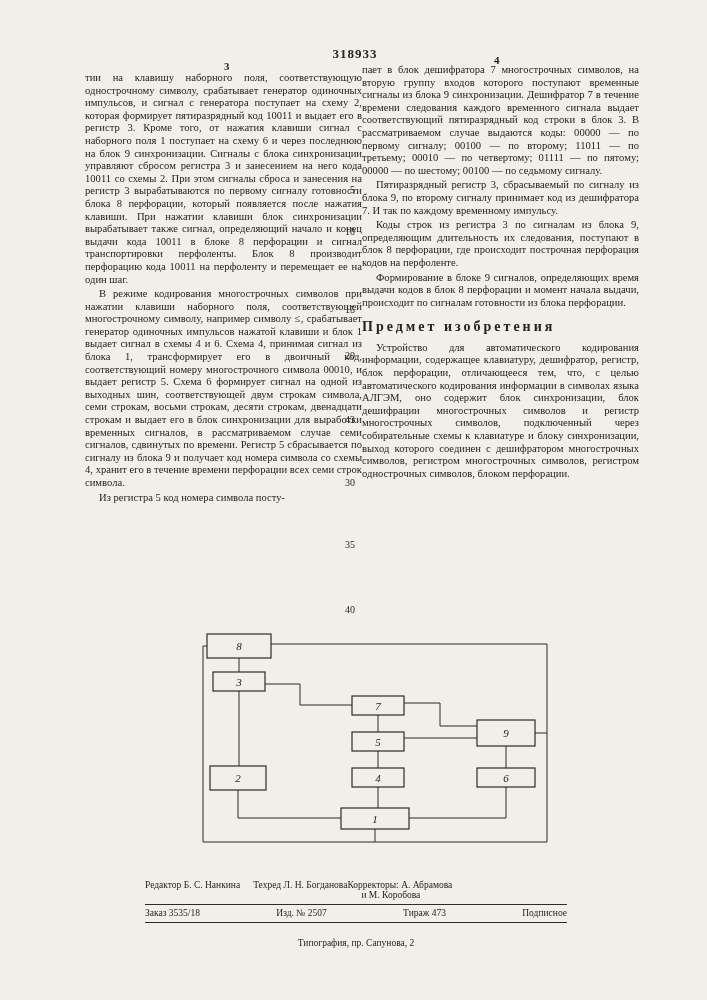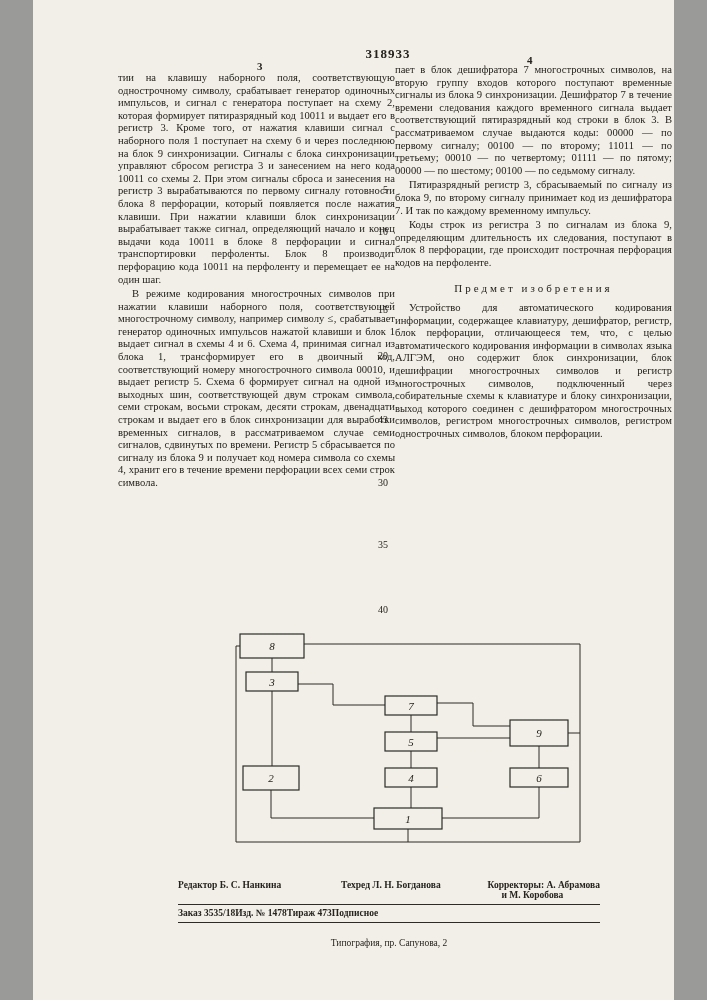--- a/index.html
+++ b/index.html
@@ -5,7 +5,7 @@
   html,body{margin:0;padding:0;background:#9a9a98;}
   .page{
     position:relative;
-    width:641px;height:1000px;
+    width:707px;height:1000px;
     margin:0 auto;
     background:#f1efe8;
     font-family:"Liberation Serif", serif;

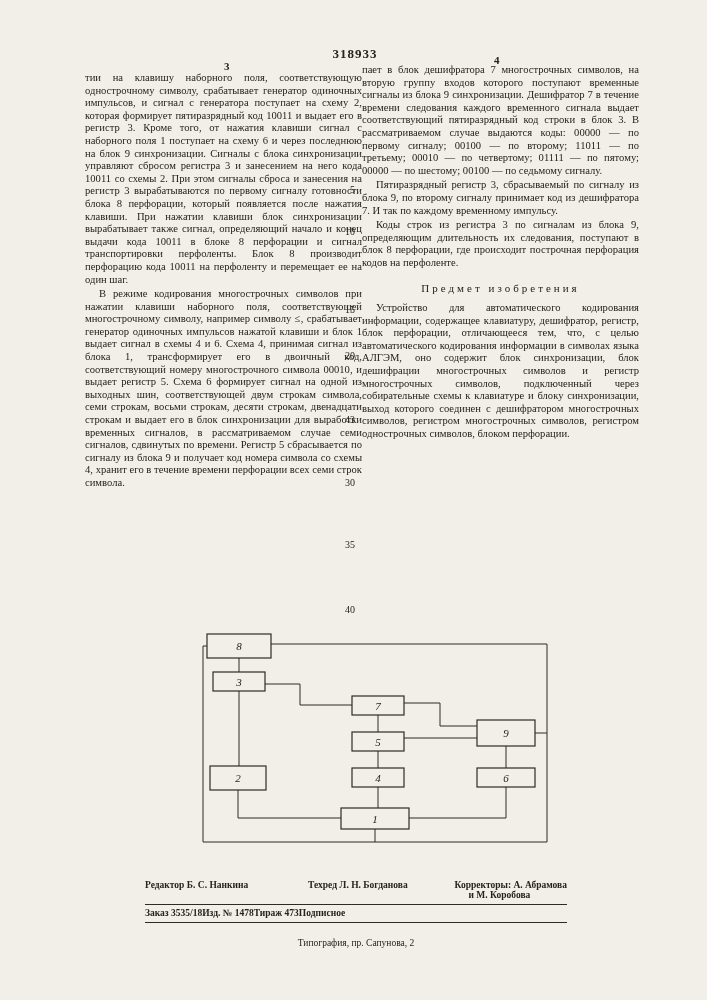--- a/index.html
+++ b/index.html
@@ -81,6 +81,7 @@
     <p>пает в блок дешифратора 7 многострочных символов, на вторую группу входов которого поступают временные сигналы из блока 9 синхронизации. Дешифратор 7 в течение времени следования каждого временного сигнала выдает соответствующий пятиразрядный код строки в блок 3. В рассматриваемом случае выдаются коды: 00000 — по первому сигналу; 00100 — по второму; 11011 — по третьему; 00010 — по четвертому; 01111 — по пятому; 00000 — по шестому; 00100 — по седьмому сигналу.</p>
     <p class="indent">Пятиразрядный регистр 3, сбрасываемый по сигналу из блока 9, по второму сигналу принимает код из дешифратора 7. И так по каждому временному импульсу.</p>
     <p class="indent">Коды строк из регистра 3 по сигналам из блока 9, определяющим длительность их следования, поступают в блок 8 перфорации, где происходит построчная перфорация кодов на перфоленте.</p>
+    <p class="indent">Формирование в блоке 9 сигналов, определяющих время выдачи кодов в блок 8 перфорации и момент начала выдачи, происходит по сигналам готовности из блока перфорации.</p>
     <p class="section-heading">Предмет изобретения</p>
     <p class="indent">Устройство для автоматического кодирования информации, содержащее клавиатуру, дешифратор, регистр, блок перфорации, отличающееся тем, что, с целью автоматического кодирования информации в символах языка АЛГЭМ, оно содержит блок синхронизации, блок дешифрации многострочных символов и регистр многострочных символов, подключенный через собирательные схемы к клавиатуре и блоку синхронизации, выход которого соединен с дешифратором многострочных символов, регистром многострочных символов, регистром однострочных символов, блоком перфорации.</p>
   </div>

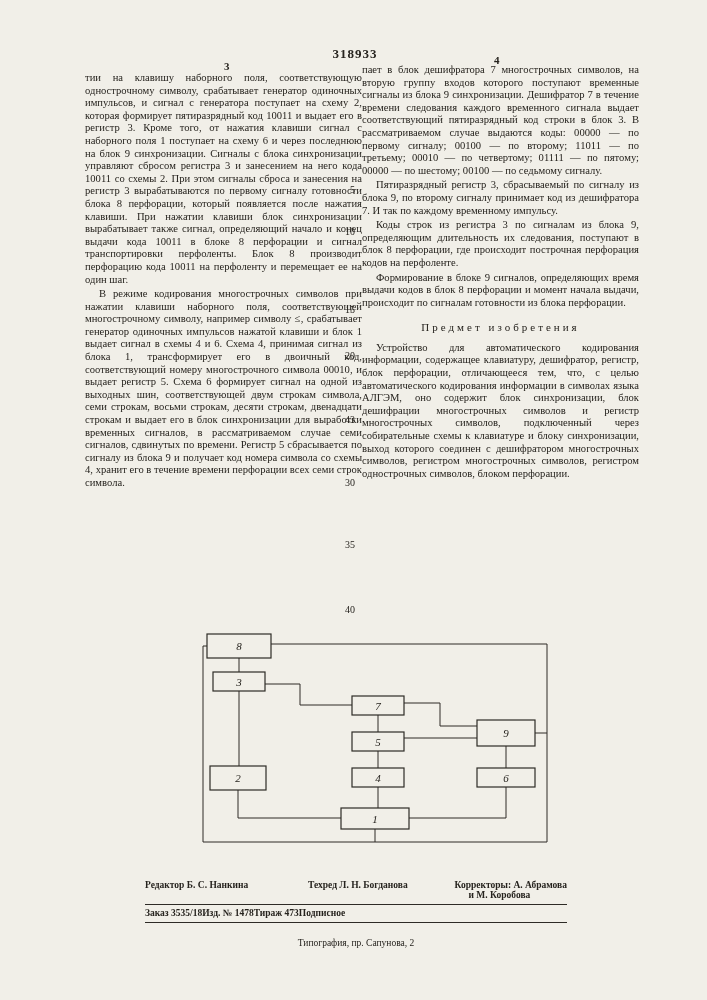--- a/index.html
+++ b/index.html
@@ -28,8 +28,9 @@
   .col p{margin:0 0 2px 0;}
   .col p.indent{text-indent:14px;}
   .section-heading{
-    text-align:center;letter-spacing:3px;font-size:11px;
+    letter-spacing:3px;font-size:14px;
     margin:12px 0 8px 0 !important;
+    font-weight:bold;
   }
   .gutter-num{
     position:absolute;left:333px;width:22px;text-align:right;

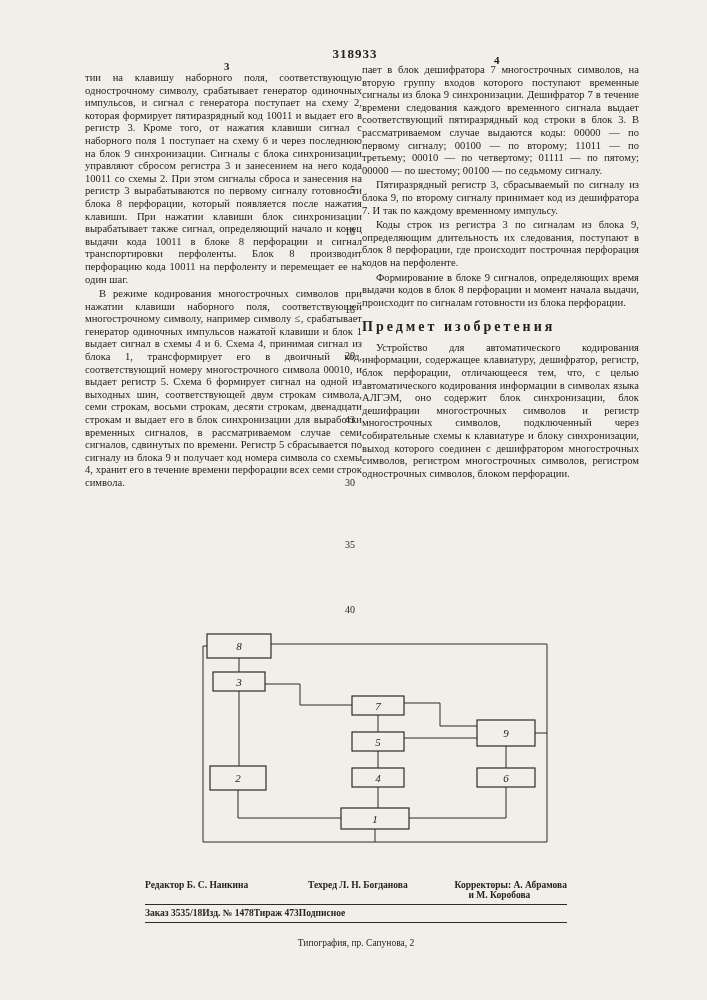--- a/index.html
+++ b/index.html
@@ -76,6 +76,7 @@
   <div class="col col-left">
     <p>тии на клавишу наборного поля, соответствующую однострочному символу, срабатывает генератор одиночных импульсов, и сигнал с генератора поступает на схему 2, которая формирует пятиразрядный код 10011 и выдает его в регистр 3. Кроме того, от нажатия клавиши сигнал с наборного поля 1 поступает на схему 6 и через последнюю на блок 9 синхронизации. Сигналы с блока синхронизации управляют сбросом регистра 3 и занесением на него кода 10011 со схемы 2. При этом сигналы сброса и занесения на регистр 3 вырабатываются по первому сигналу готовности блока 8 перфорации, который появляется после нажатия клавиши. При нажатии клавиши блок синхронизации вырабатывает также сигнал, определяющий начало и конец выдачи кода 10011 в блоке 8 перфорации и сигнал транспортировки перфоленты. Блок 8 производит перфорацию кода 10011 на перфоленту и перемещает ее на один шаг.</p>
     <p class="indent">В режиме кодирования многострочных символов при нажатии клавиши наборного поля, соответствующей многострочному символу, например символу ≤, срабатывает генератор одиночных импульсов нажатой клавиши и блок 1 выдает сигнал в схемы 4 и 6. Схема 4, принимая сигнал из блока 1, трансформирует его в двоичный код, соответствующий номеру многострочного символа 00010, и выдает регистр 5. Схема 6 формирует сигнал на одной из выходных шин, соответствующей двум строкам символа, семи строкам, восьми строкам, десяти строкам, двенадцати строкам и выдает его в блок синхронизации для выработки временных сигналов, в рассматриваемом случае семи сигналов, сдвинутых по времени. Регистр 5 сбрасывается по сигналу из блока 9 и получает код номера символа со схемы 4, хранит его в течение времени перфорации всех семи строк символа.</p>
+    <p class="indent">Из регистра 5 код номера символа посту-</p>
   </div>
 
   <div class="col col-right">

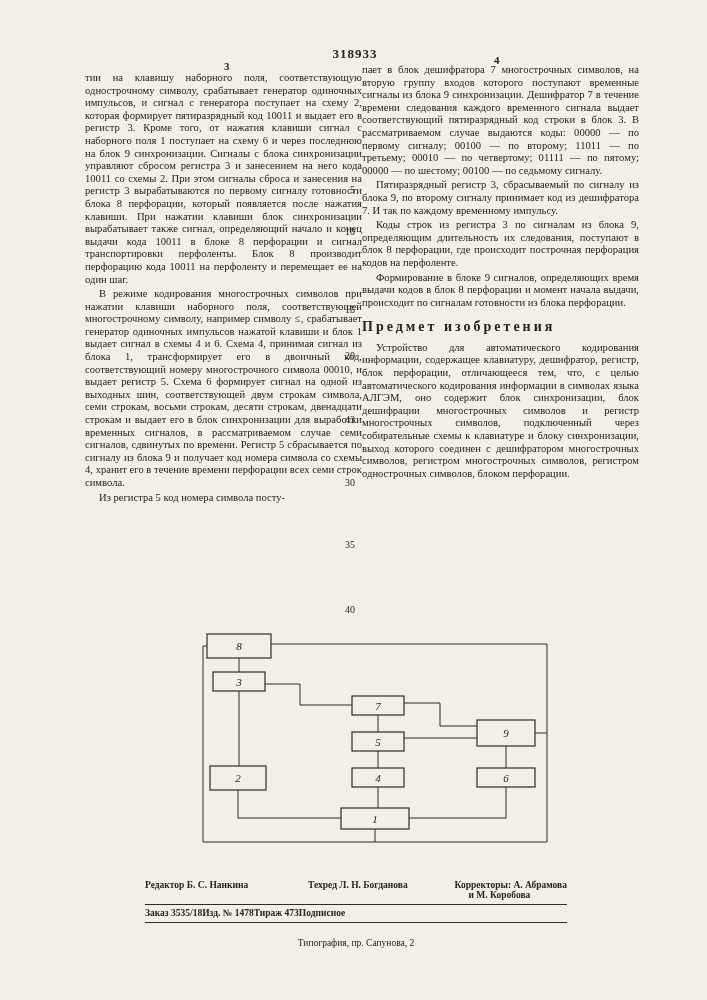--- a/index.html
+++ b/index.html
@@ -47,7 +47,7 @@
     position:absolute;left:145px;top:880px;width:422px;
     font-size:9.5px;
   }
-  .footer-names{display:flex;justify-content:space-between;align-items:flex-start;font-weight:bold;}
+  .footer-names{display:flex;justify-content:flex-start;align-items:flex-start;}
   .footer-names .mid{margin-left:13px;}
   .correctors{text-align:left;}
   .correctors div:last-child{padding-left:14px;}

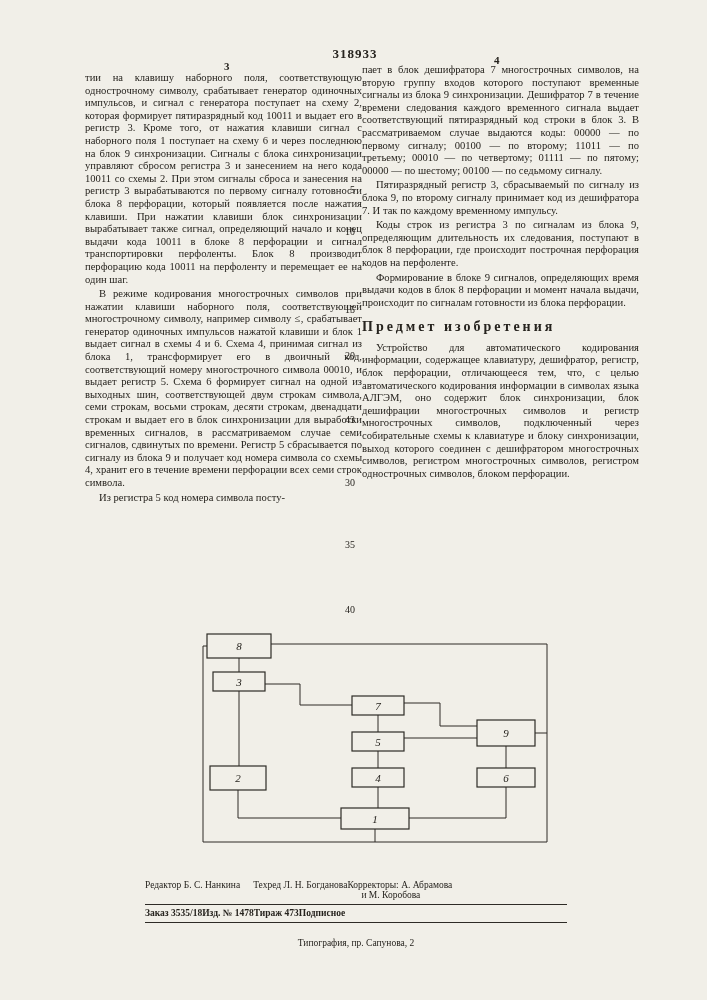--- a/index.html
+++ b/index.html
@@ -52,7 +52,7 @@
   .correctors{text-align:left;}
   .correctors div:last-child{padding-left:14px;}
   .rule{border-top:1px solid #2e2b26;margin:4px 0 3px 0;}
-  .order-row{display:flex;justify-content:flex-start;font-weight:bold;}
+  .order-row{display:flex;justify-content:space-between;}
   .typography{text-align:center;margin-top:15px;}
 </style>
 </head>

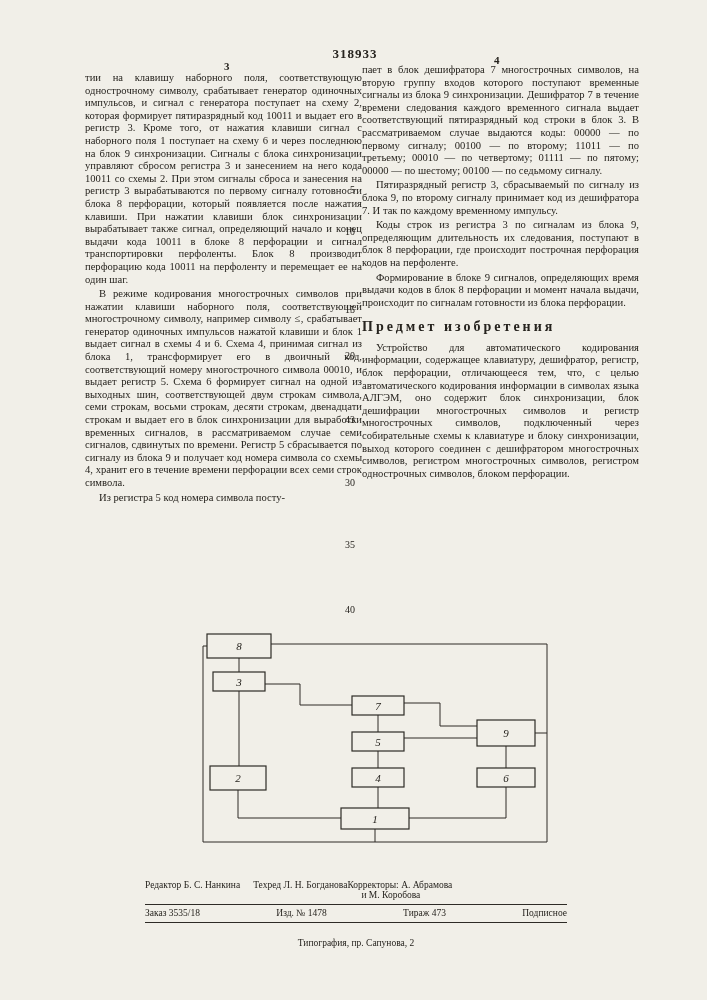--- a/index.html
+++ b/index.html
@@ -149,7 +149,7 @@
     <div class="rule"></div>
     <div class="order-row">
       <span>Заказ 3535/18</span>
-      <span>Изд. № 1478</span>
+      <span>Изд. № 2507</span>
       <span>Тираж 473</span>
       <span>Подписное</span>
     </div>

